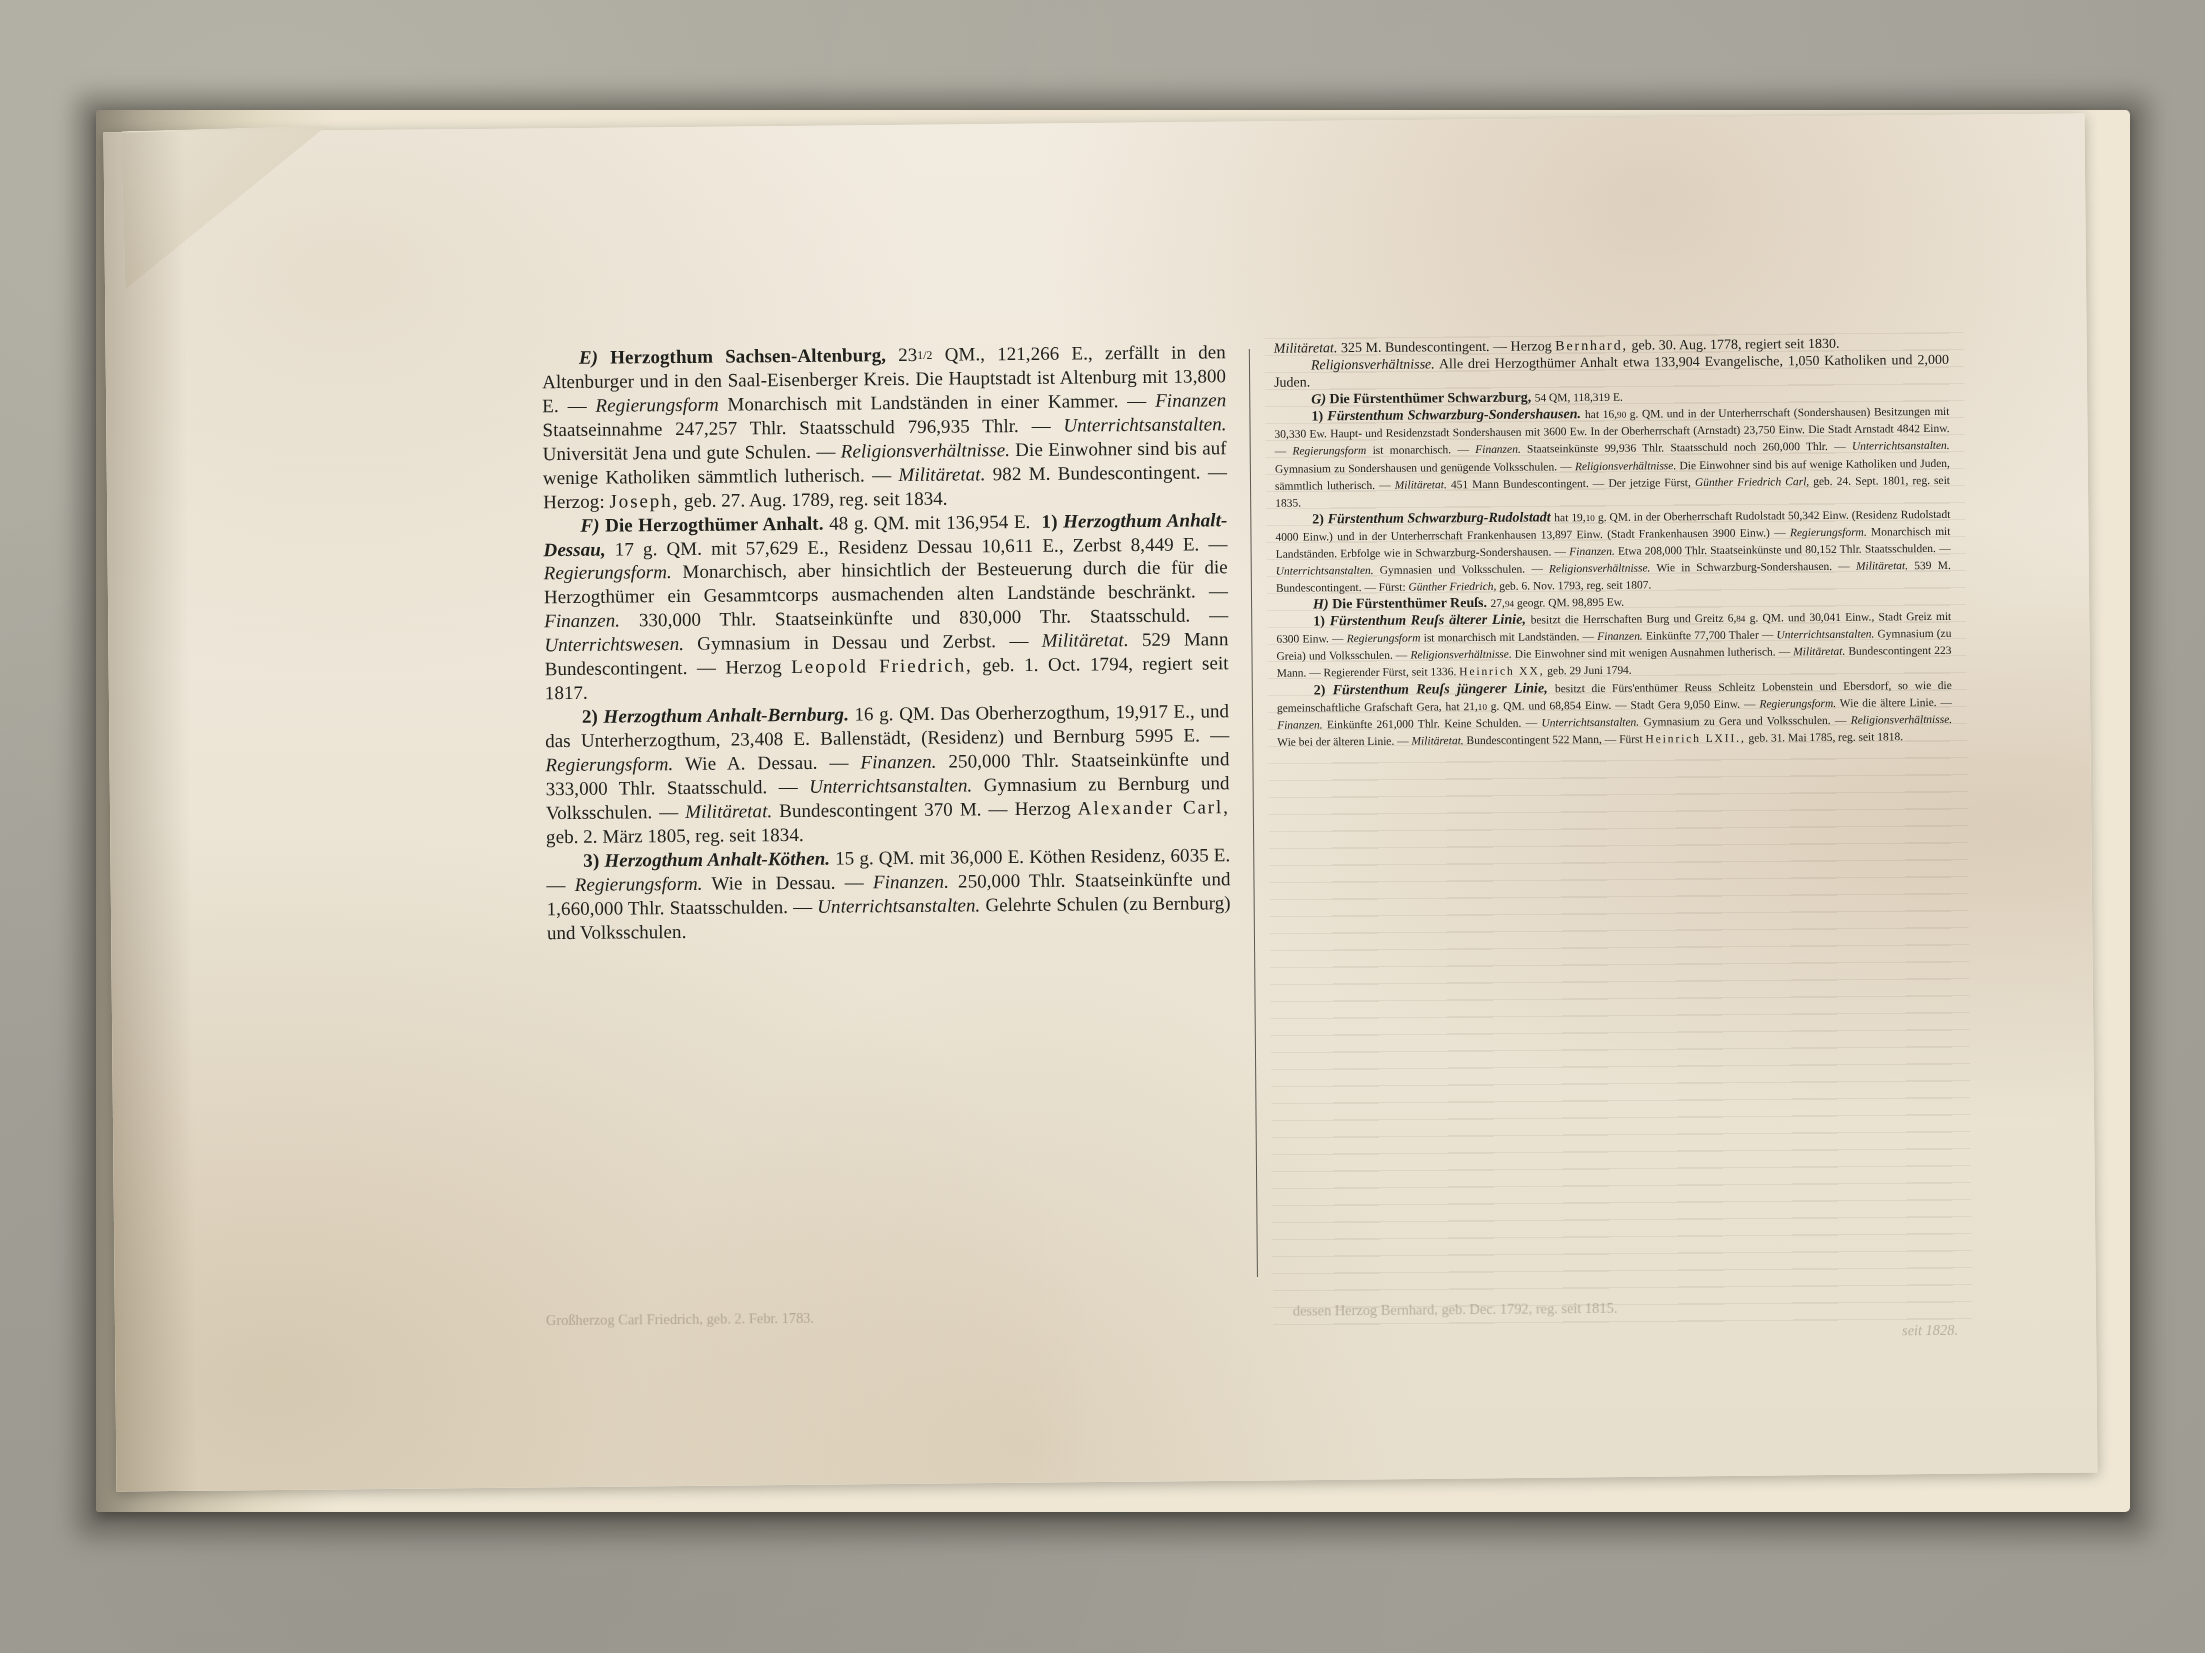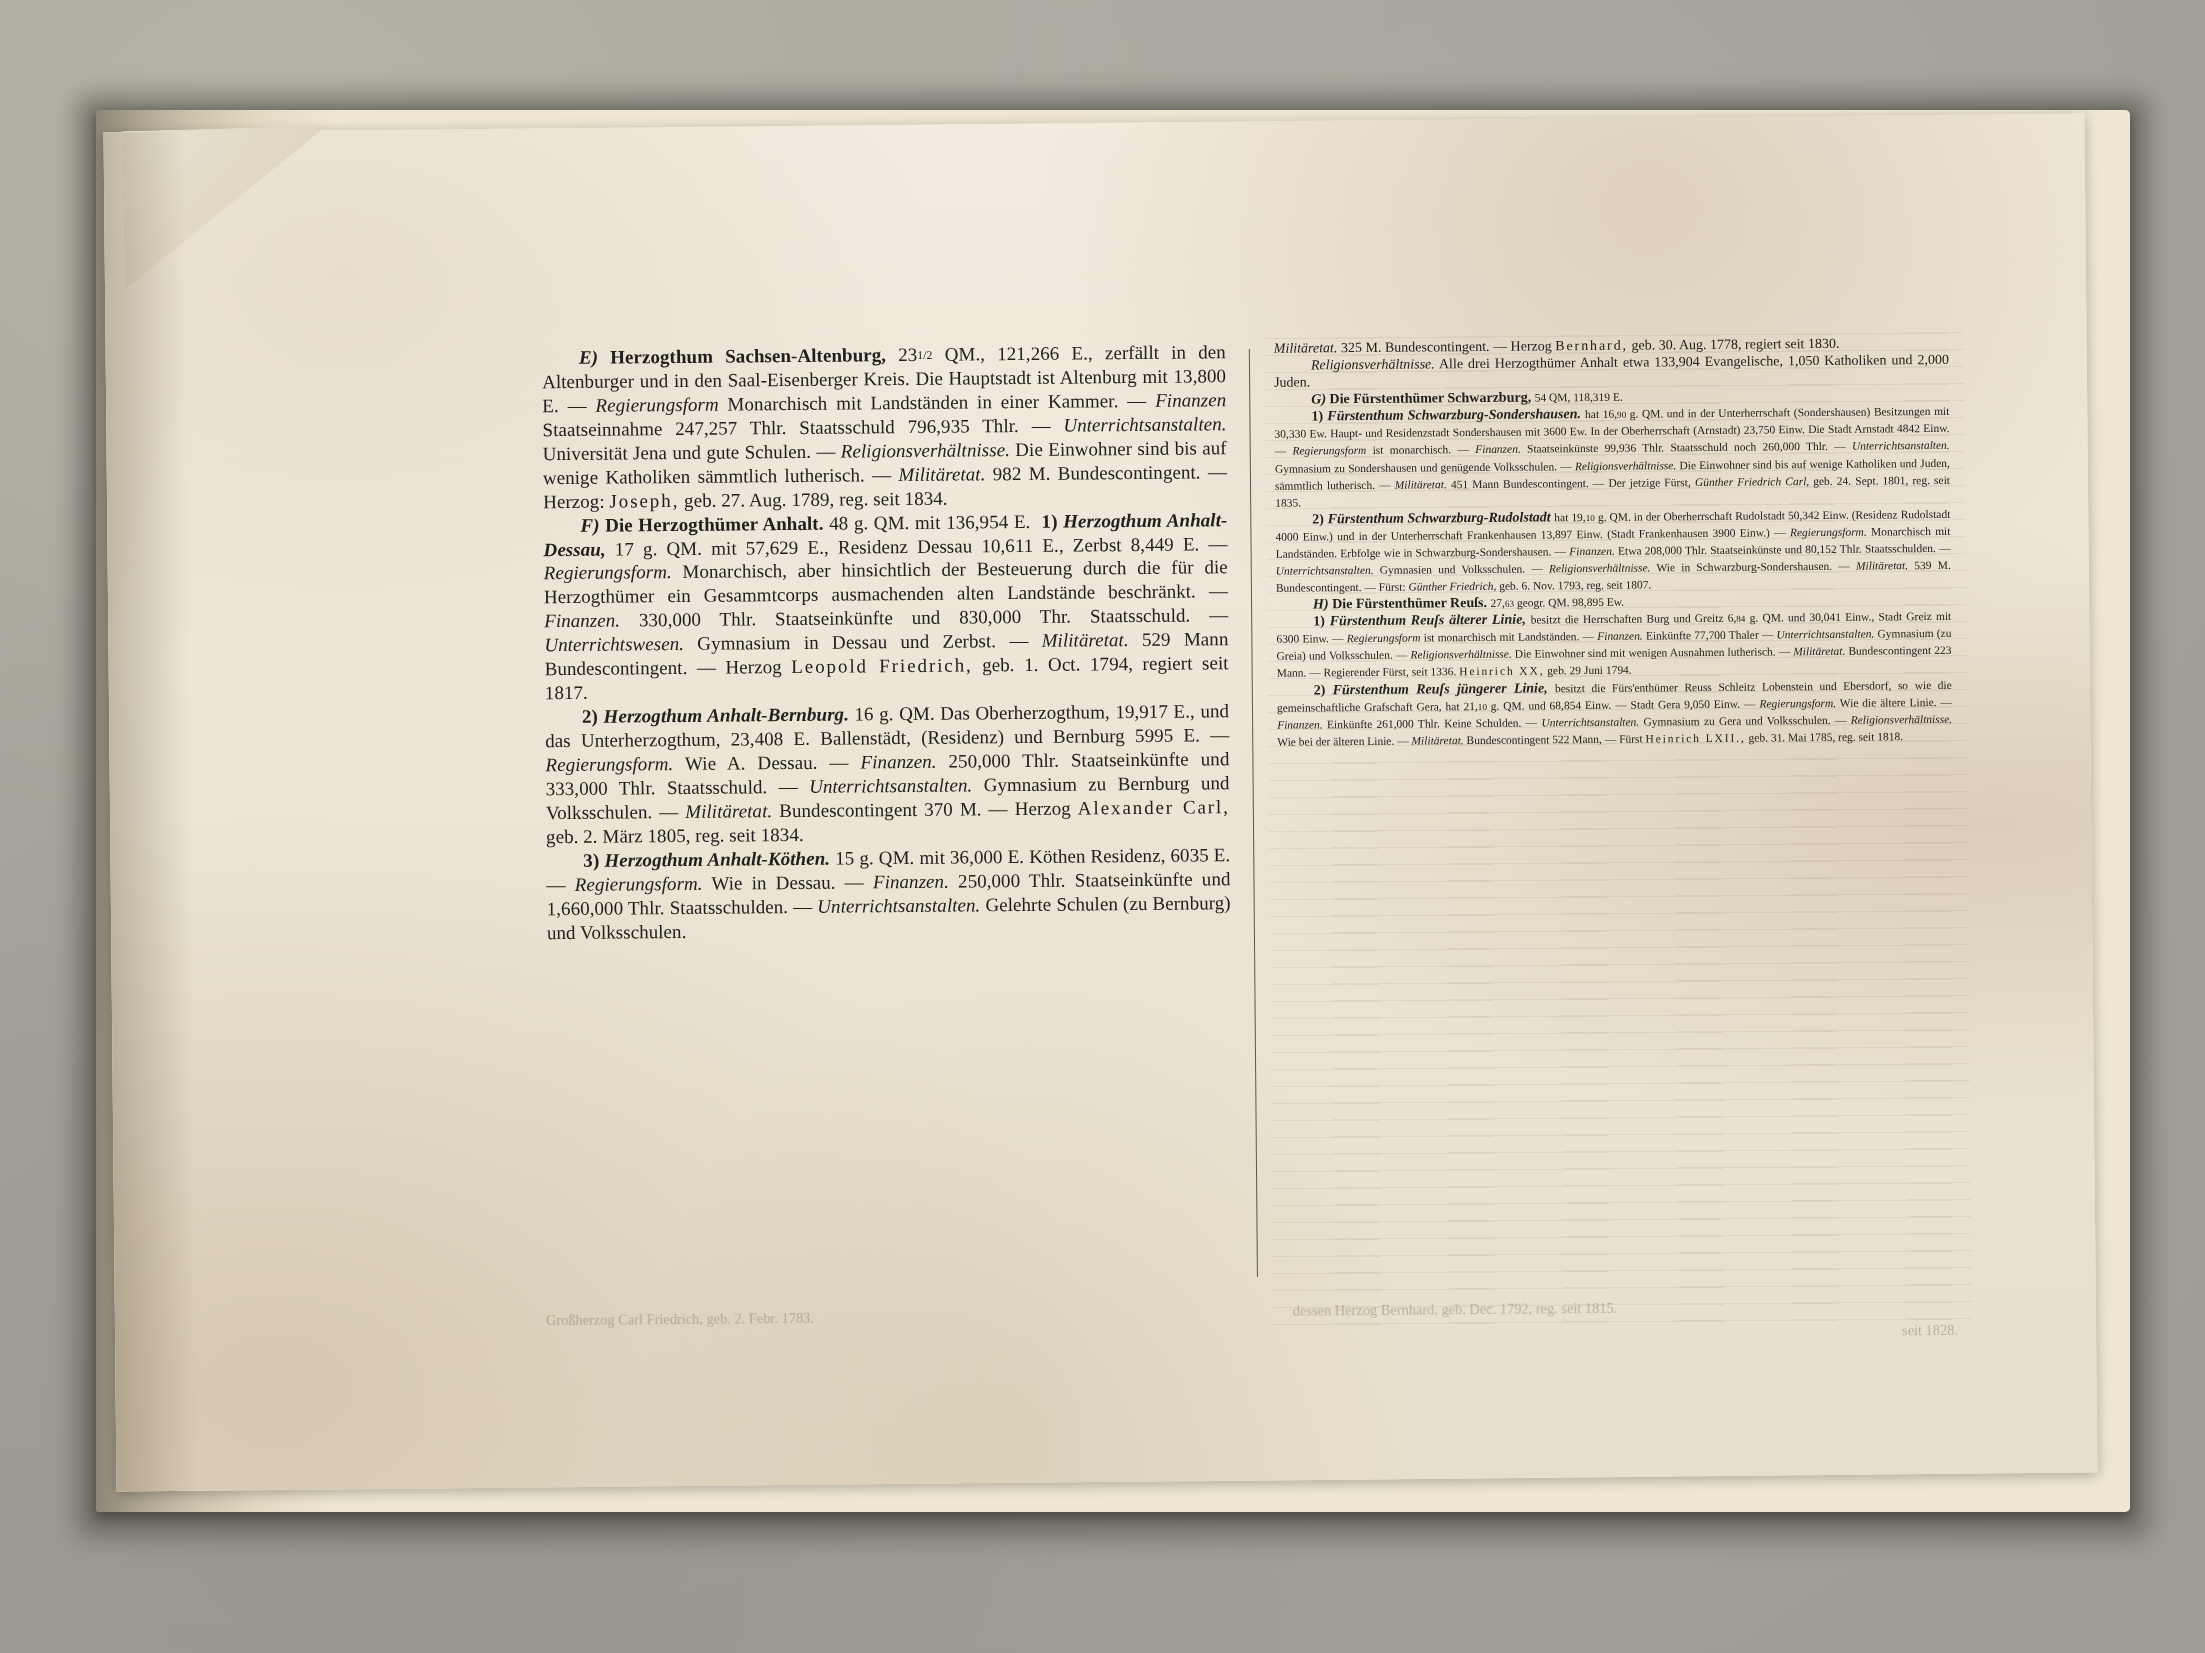--- a/index.html
+++ b/index.html
@@ -204,7 +204,7 @@
       </p>
 
       <p class="p-right ind">
-        <span class="bi">H)</span><span class="b"> Die Fürstenthümer Reuſs.</span> <span class="sml">27,<span style="font-size:.8em">63</span> geogr. QM. 98,895 Ew.</span>
+        <span class="bi">H)</span><span class="b"> Die Fürstenthümer Reuſs.</span> <span class="sml">27,<span style="font-size:.8em">94</span> geogr. QM. 98,895 Ew.</span>
       </p>
 
       <p class="p-right ind">

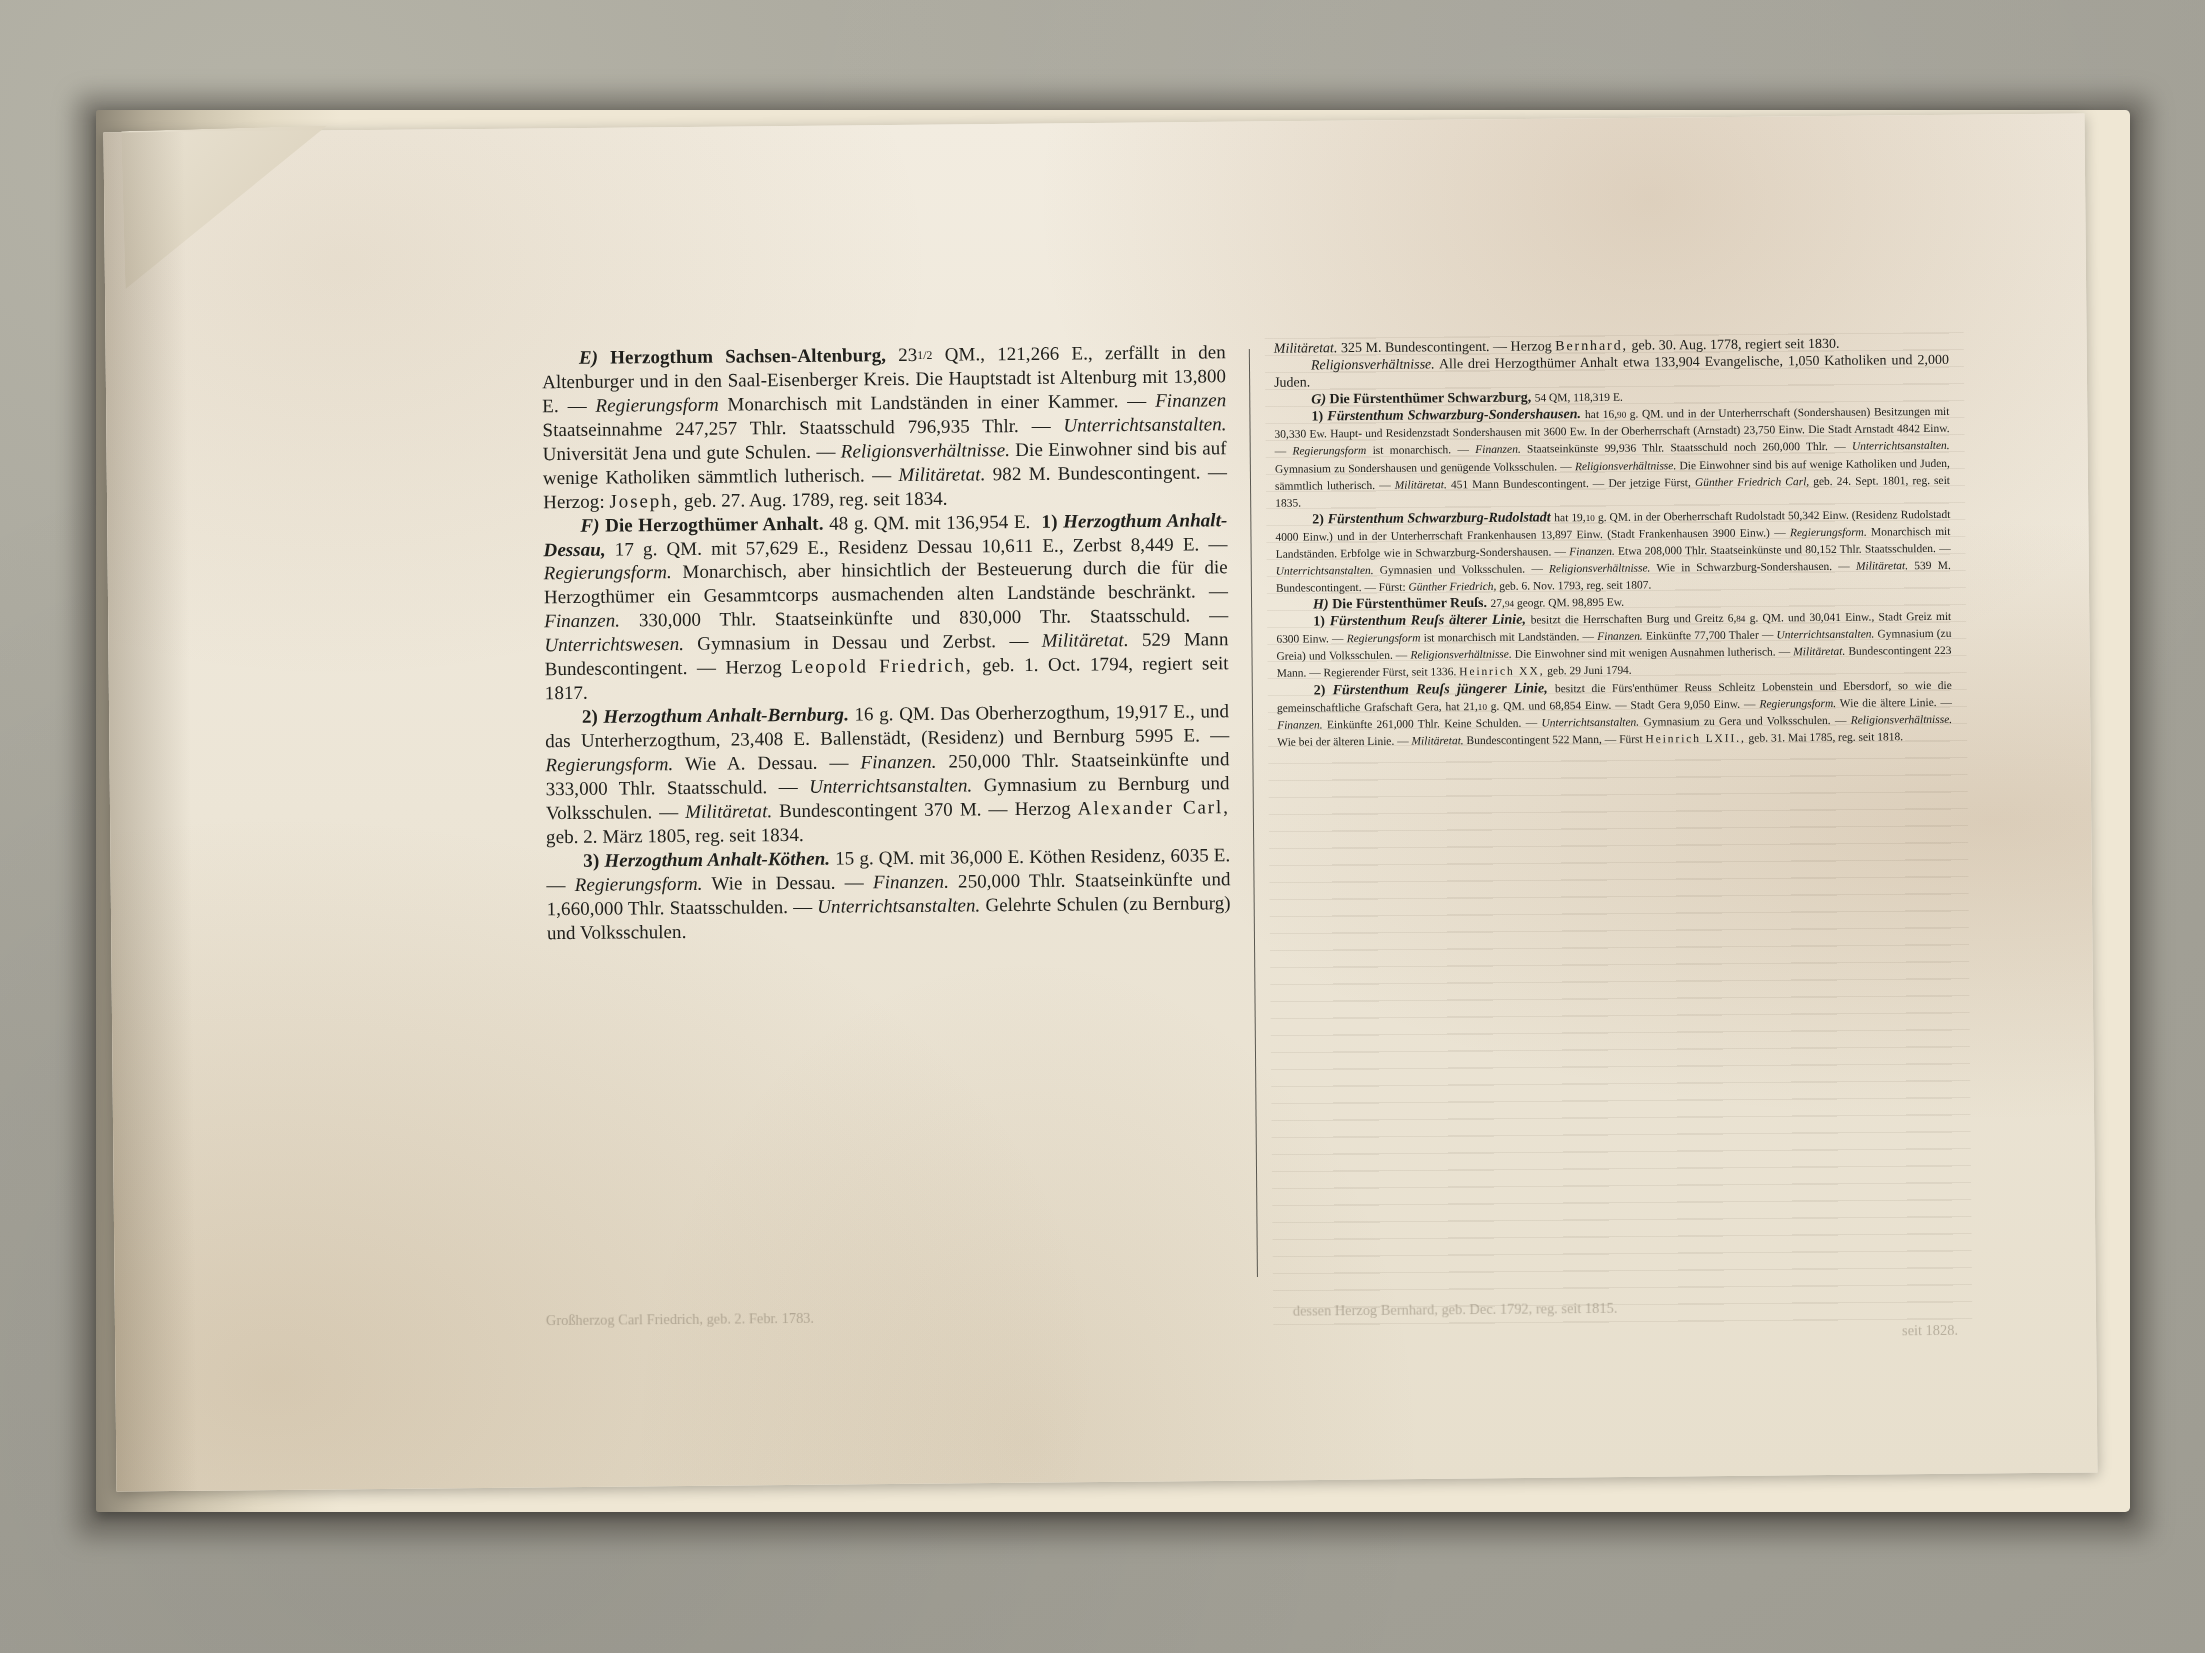--- a/index.html
+++ b/index.html
@@ -129,7 +129,7 @@
     font-family:"Liberation Serif", serif;
     filter:blur(0.3px);
   }
-  #ghost .g2{position:absolute;right:0;top:22px;font-size:14.4px;}
+  #ghost .g2{position:absolute;right:0;top:22px;font-size:14.4px;font-style:italic;}
   #ghost .g1{position:absolute;left:0;top:0;}
   #ghost .g3{position:absolute;left:747px;top:-2.9px;}
 

